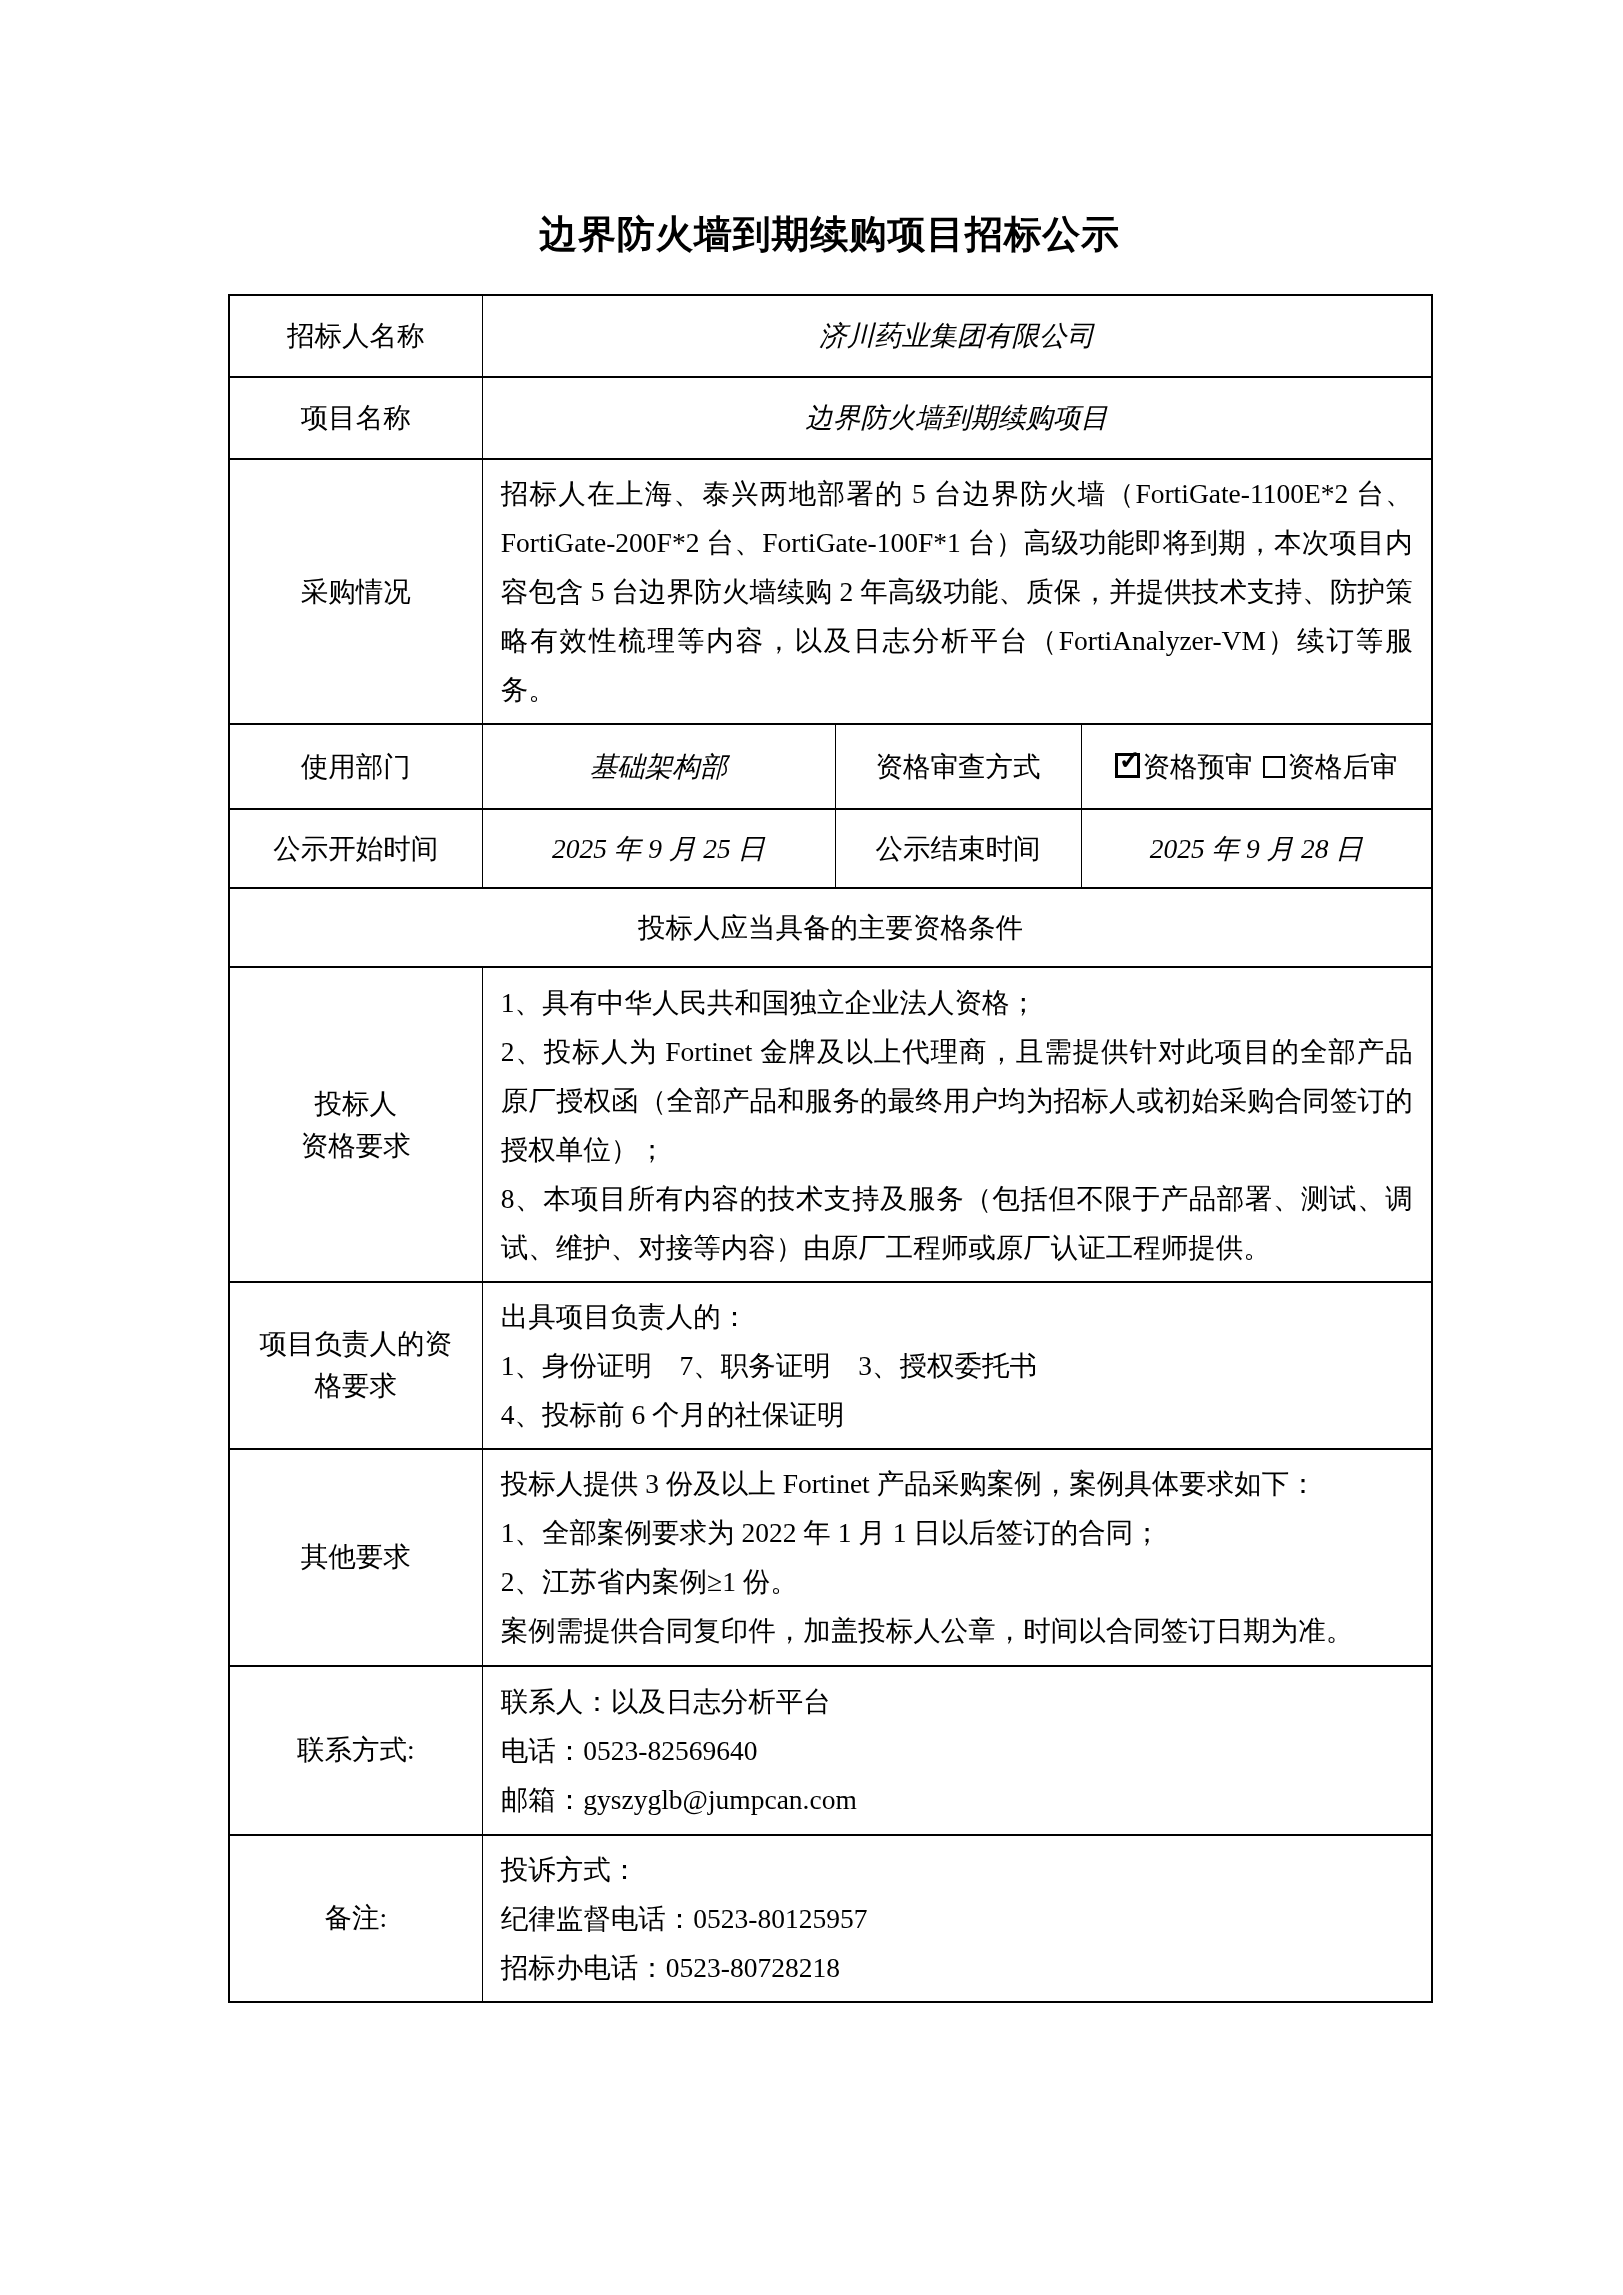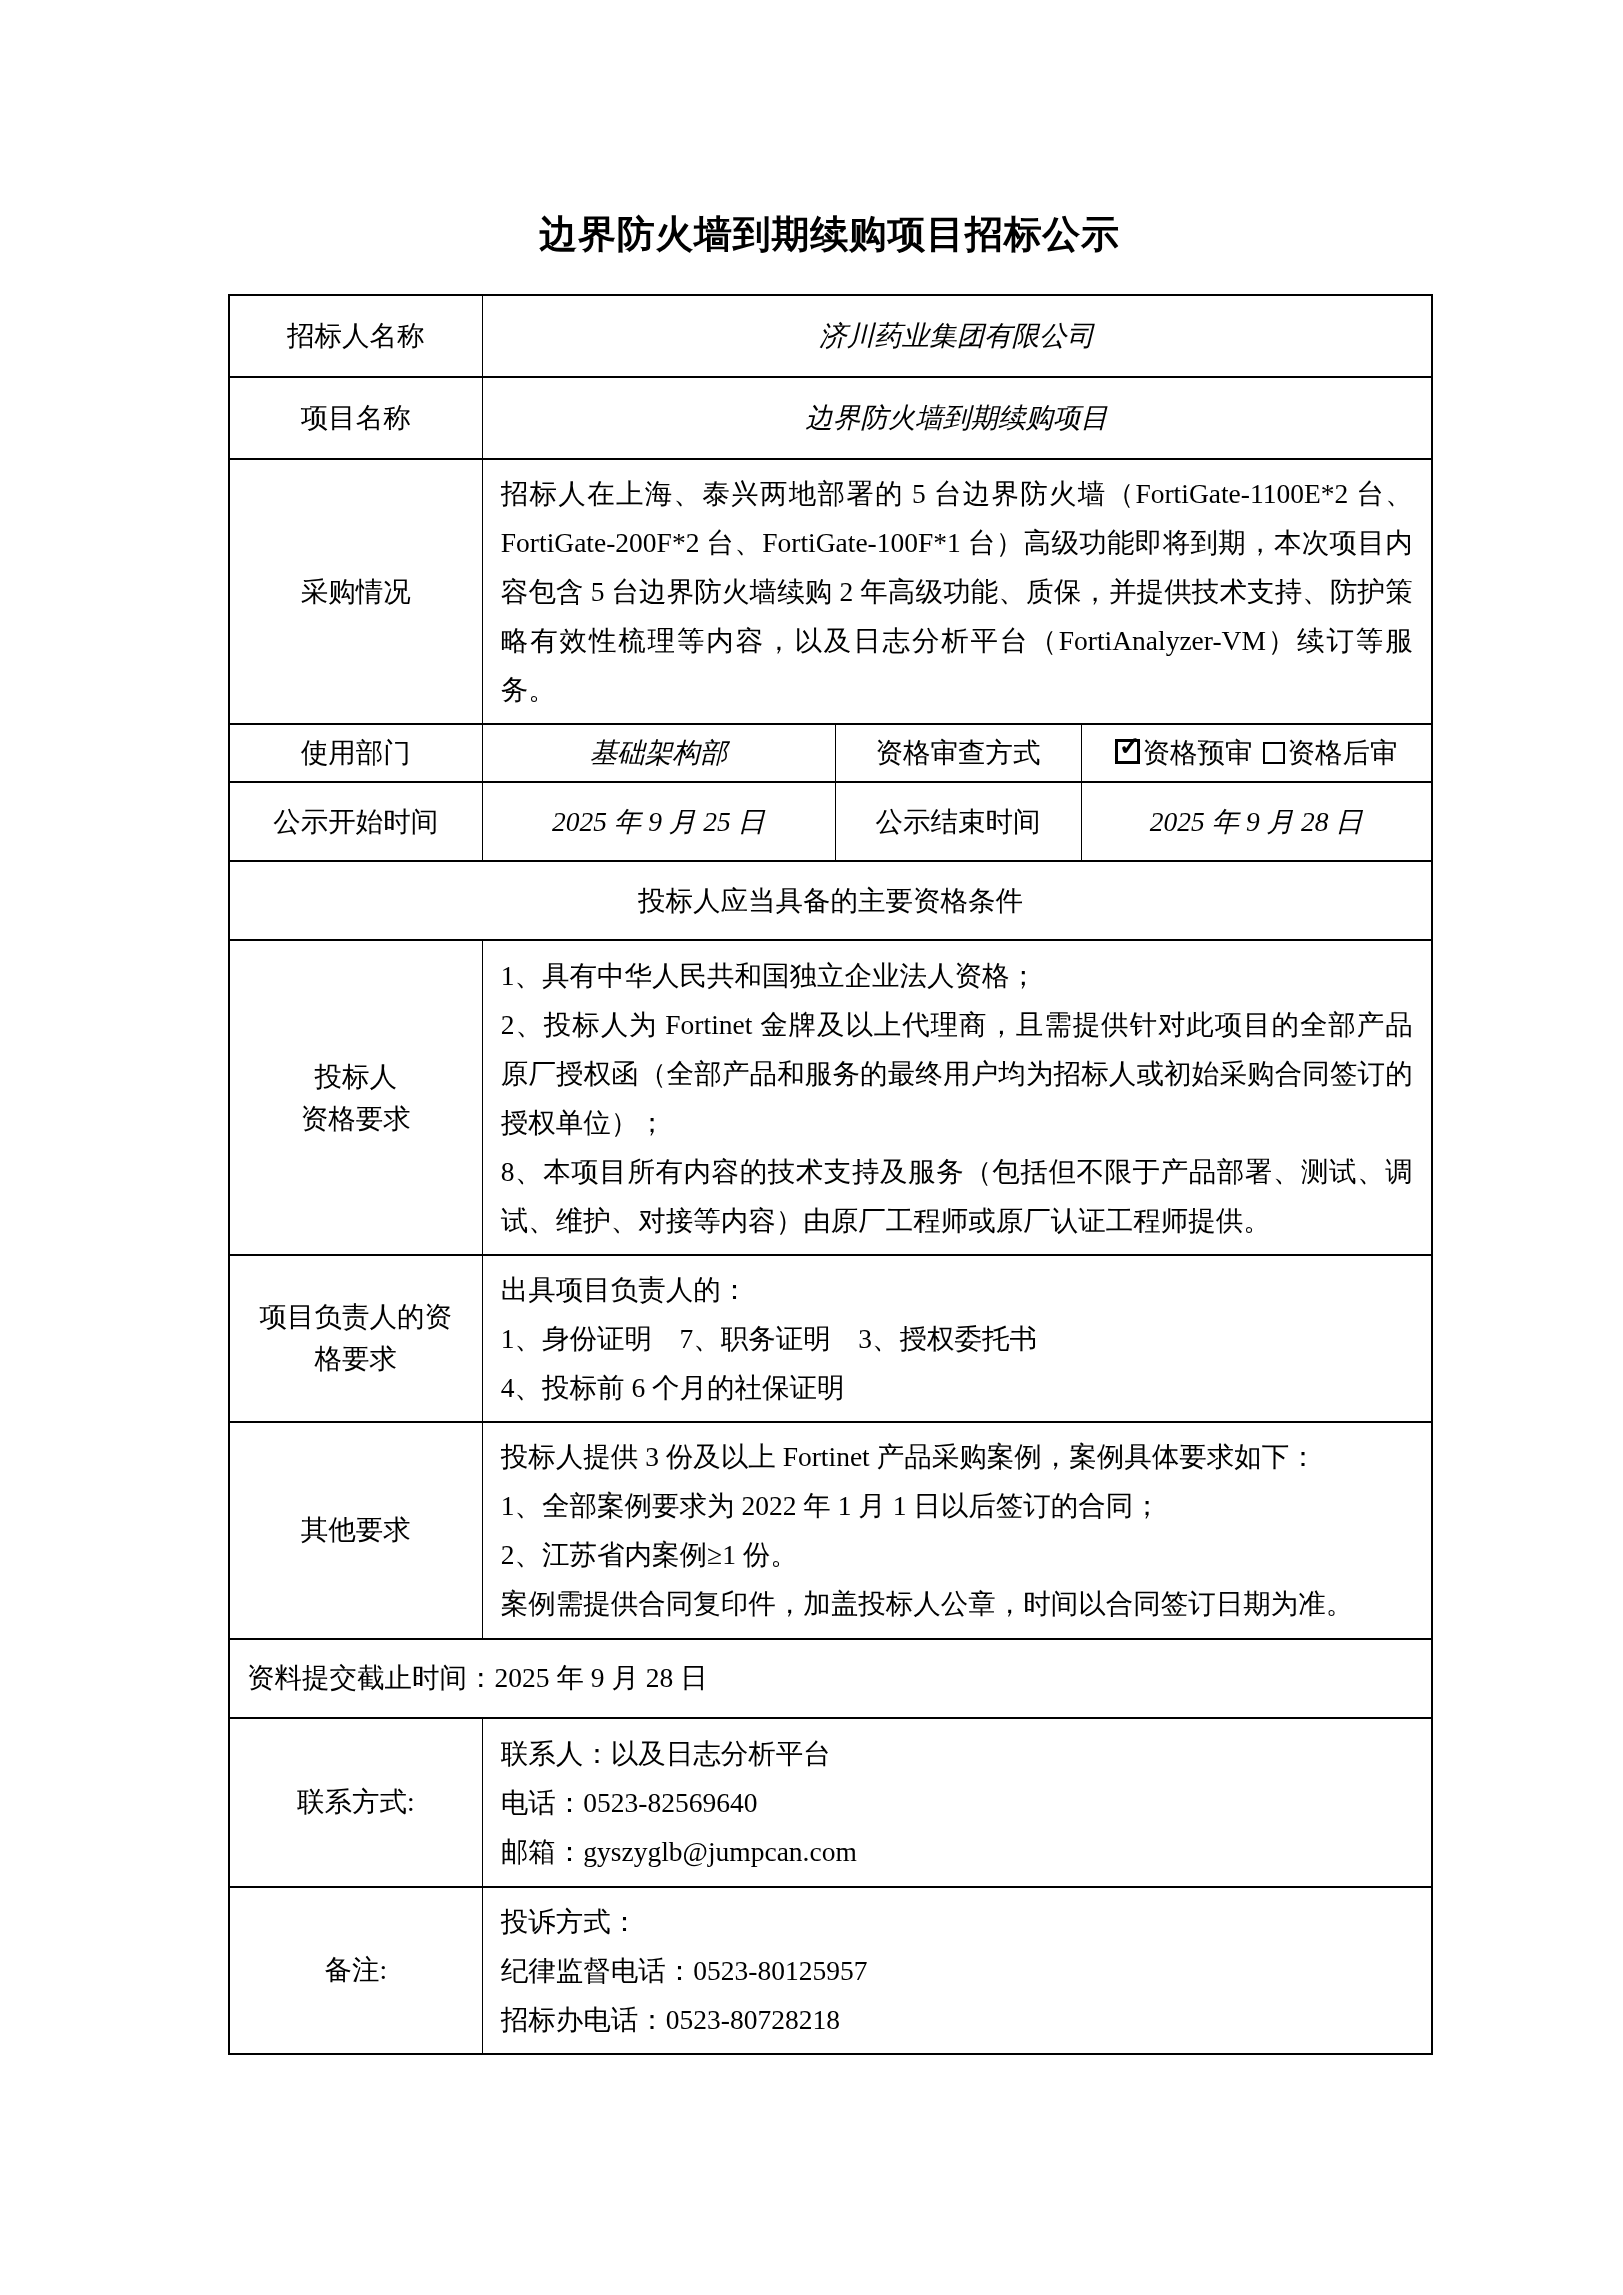--- a/index.html
+++ b/index.html
@@ -54,7 +54,7 @@
   .h-r1{height:82px;padding-left:22px;}
   .h-r2{height:82px;}
   .h-r3{height:247px;}
-  .h-r4{height:58px;padding-left:23px;}
+  .h-r4{height:85px;padding-left:23px;}
   .h-r5{height:79px;}
   .h-r6{height:79px;margin-top:20px;}
   .h-r7{height:277px;}

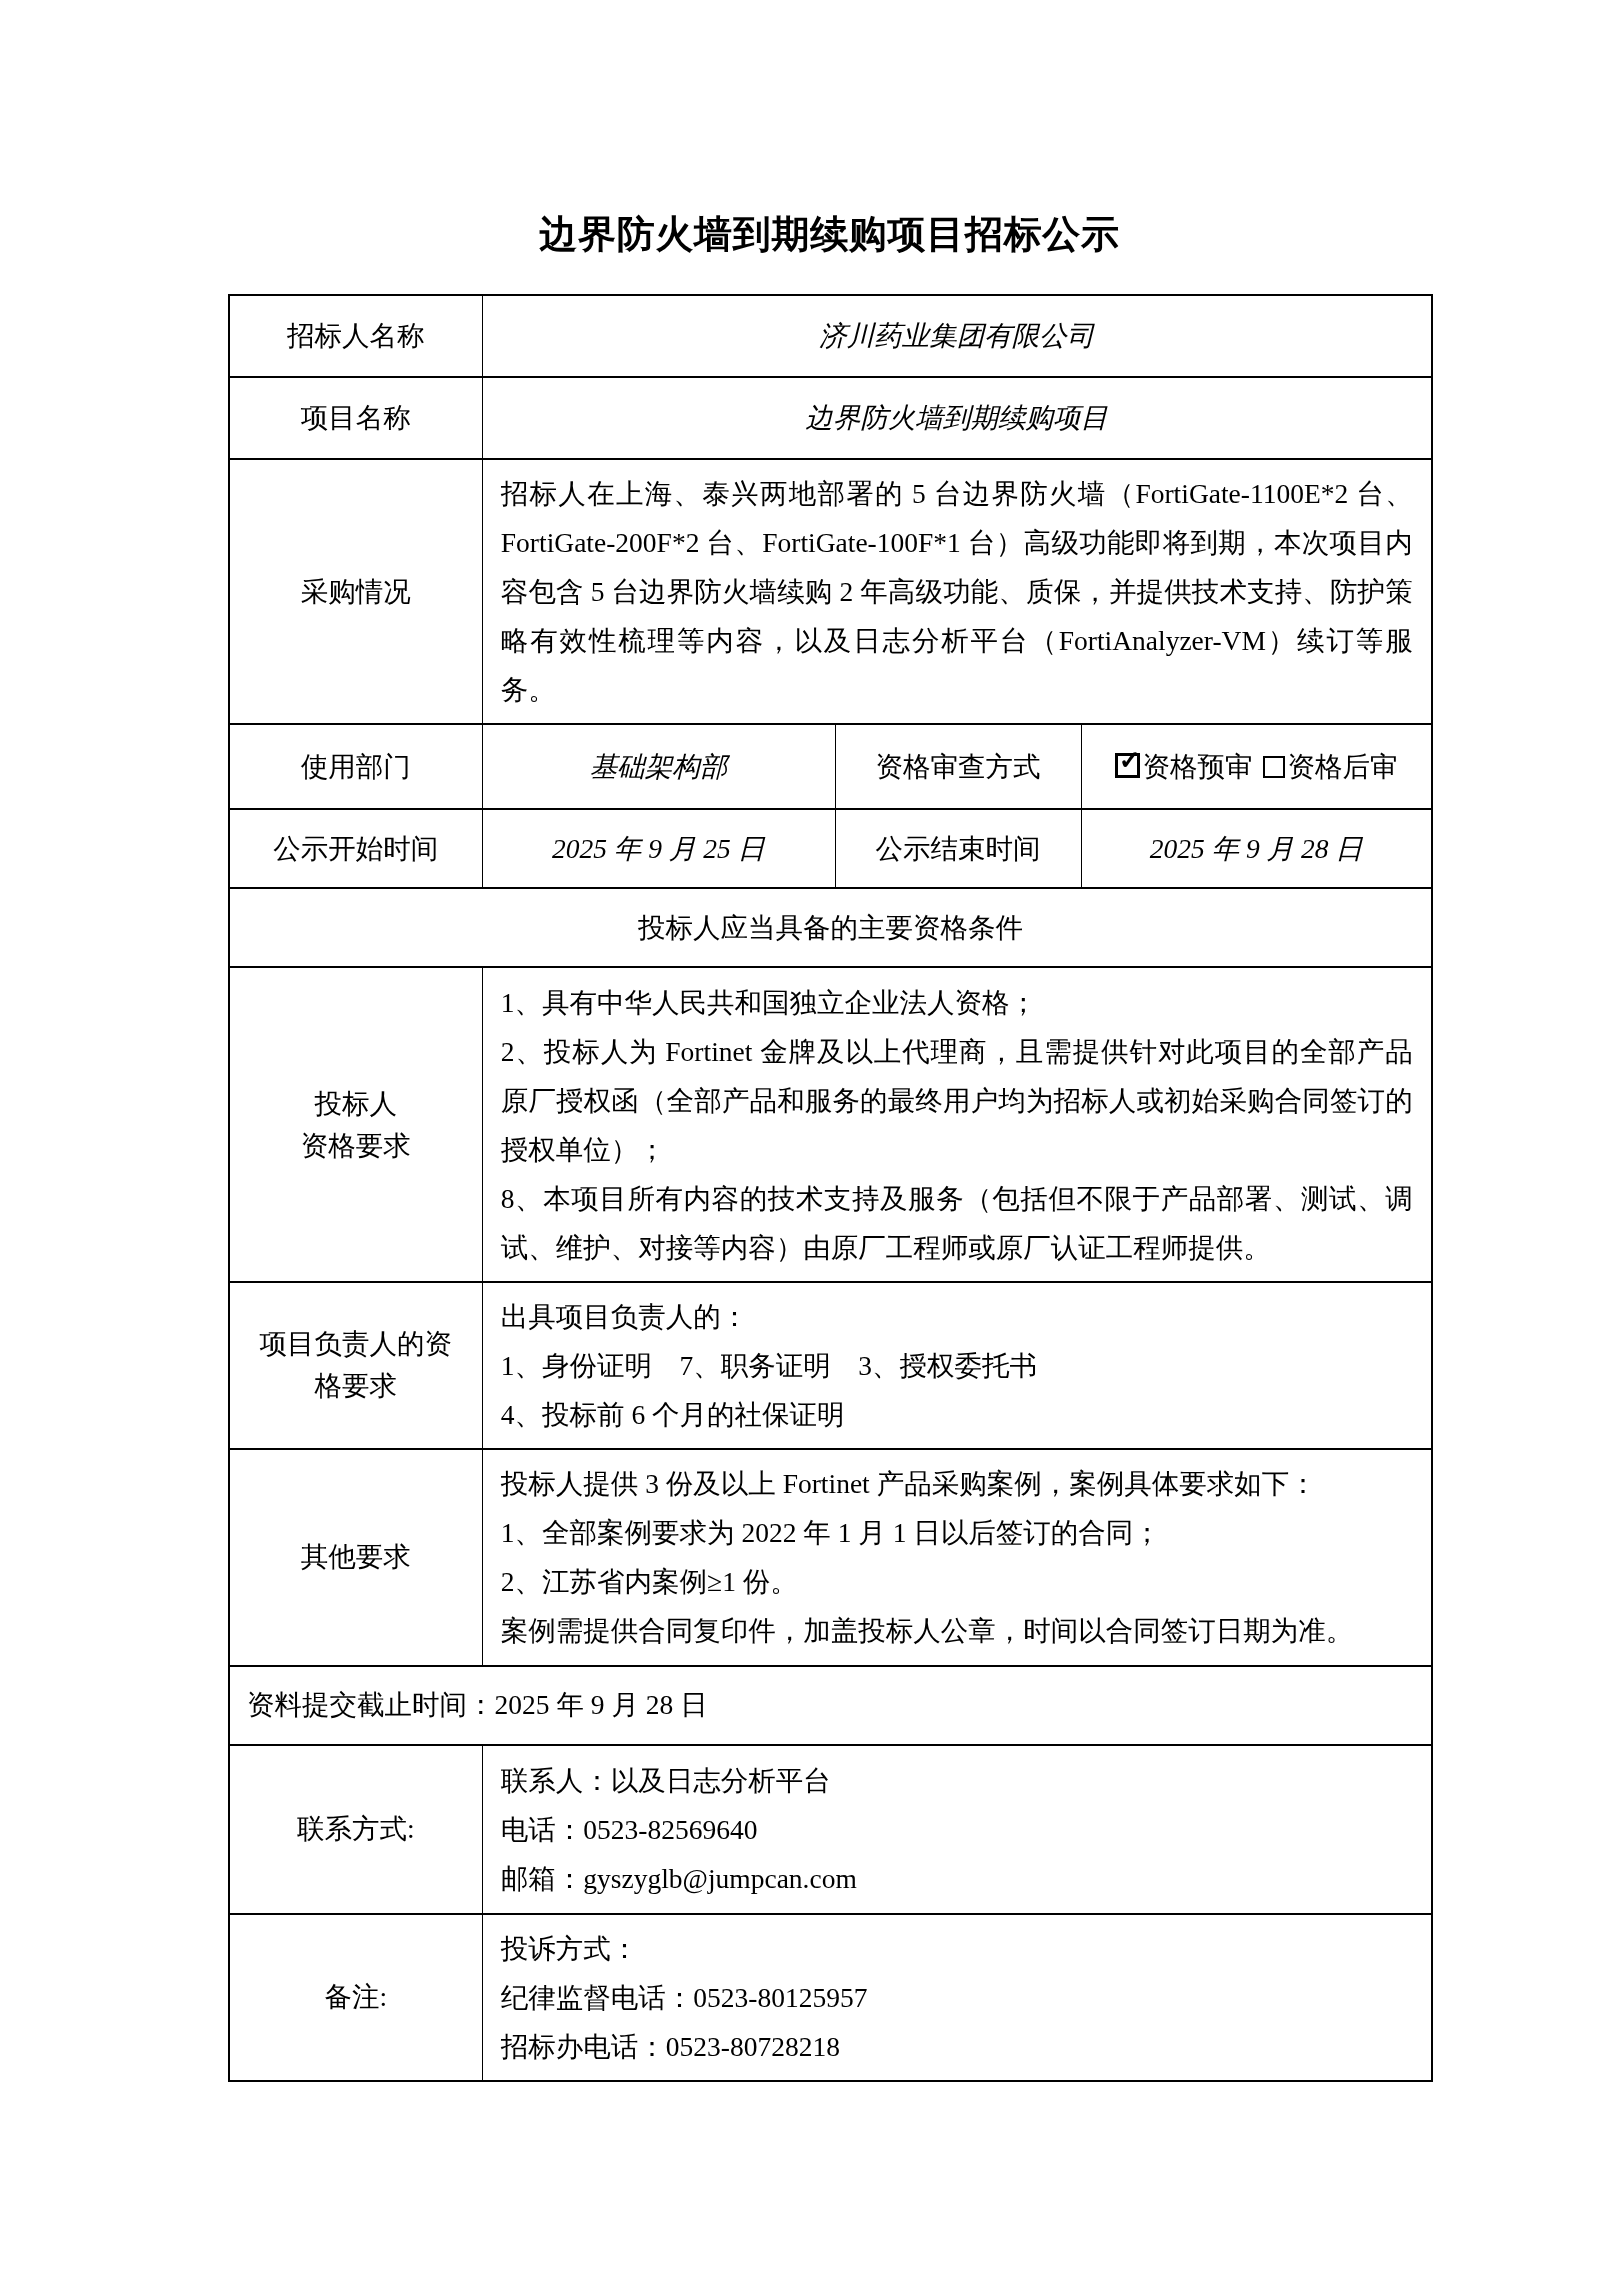--- a/index.html
+++ b/index.html
@@ -179,9 +179,6 @@
       </td>
     </tr>
 
-    <tr class="h-r10">
-      <td class="deadline" colspan="4">资料提交截止时间：2025 年 9 月 28 日</td>
-    </tr>
 
     <tr class="h-r11">
       <td class="lbl">联系方式:</td>

